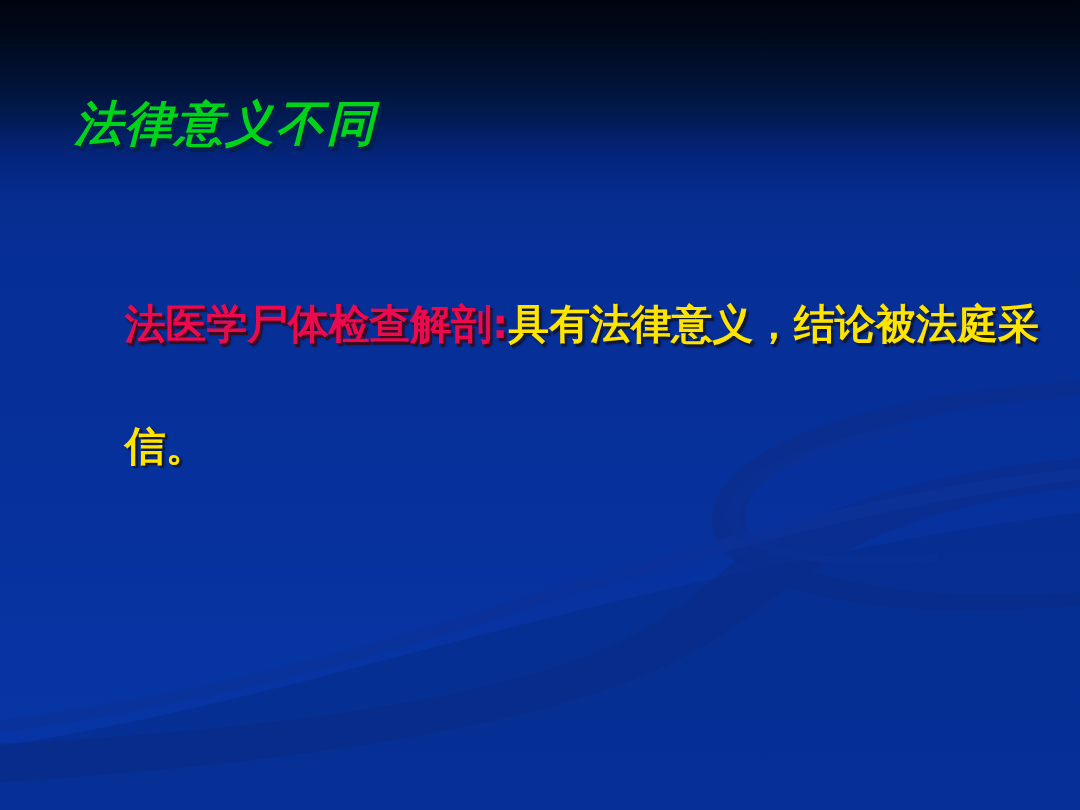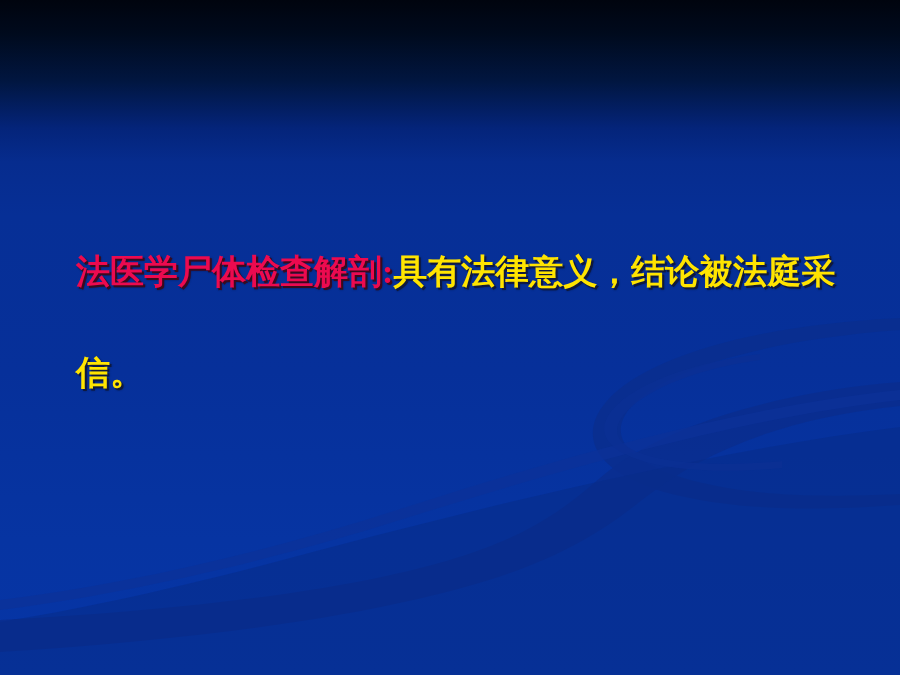--- a/index.html
+++ b/index.html
@@ -113,6 +113,7 @@
     </g>
   </svg>
 
+  <div class="title">法律意义不同</div>
 
   <div class="para" id="para-1">
     <span class="hl">法医学尸体检查解剖</span><span class="hl">:</span><span>具有法律意义，结论被法庭采信。</span>

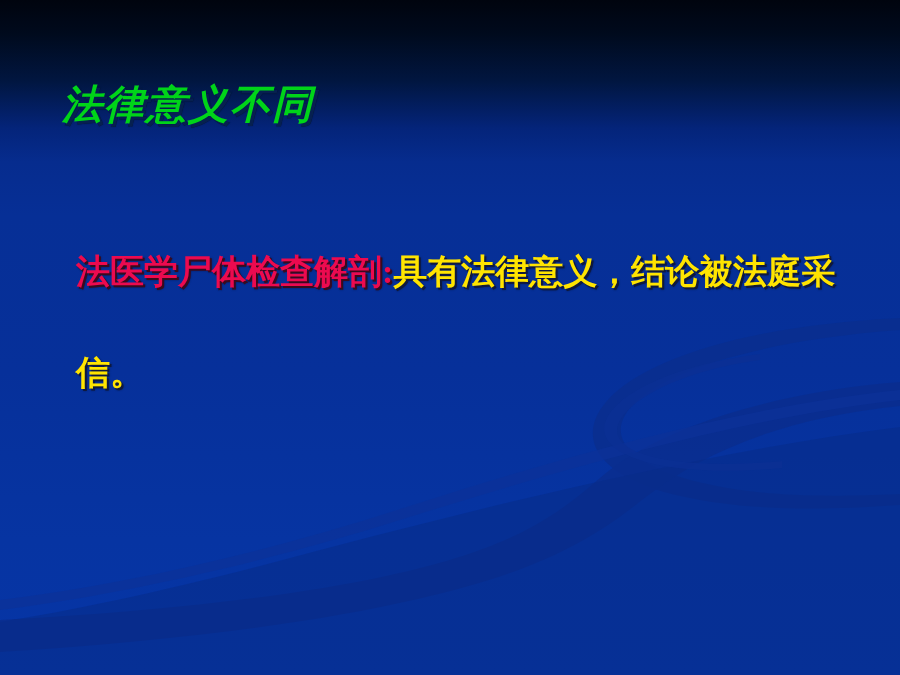--- a/index.html
+++ b/index.html
@@ -65,12 +65,11 @@
   }
 
   #para-1 {
-    left: 76px;
+    left: 104px;
     top: 221px;
     width: 790px;
     font-size: 34px;
     line-height: 101px;
-    font-family: Liberation Serif, serif;
   }
   #para-2 {
     left: 88px;

